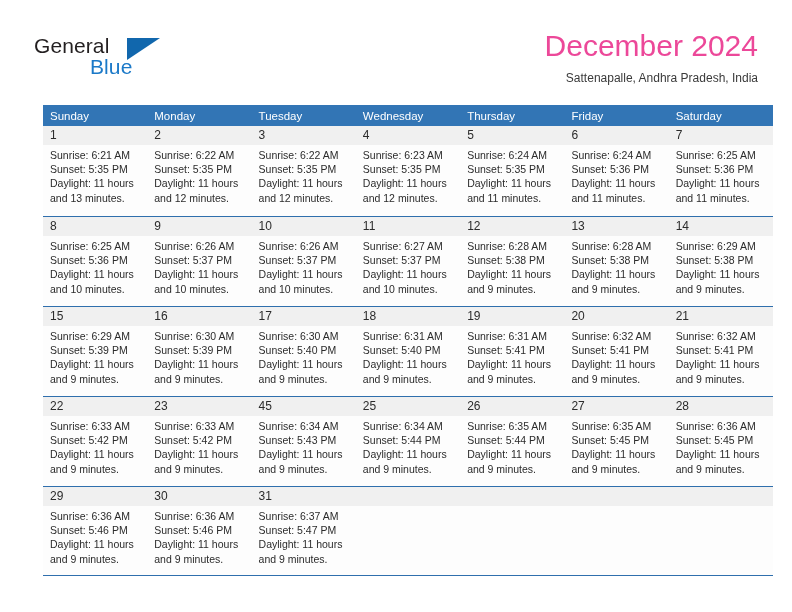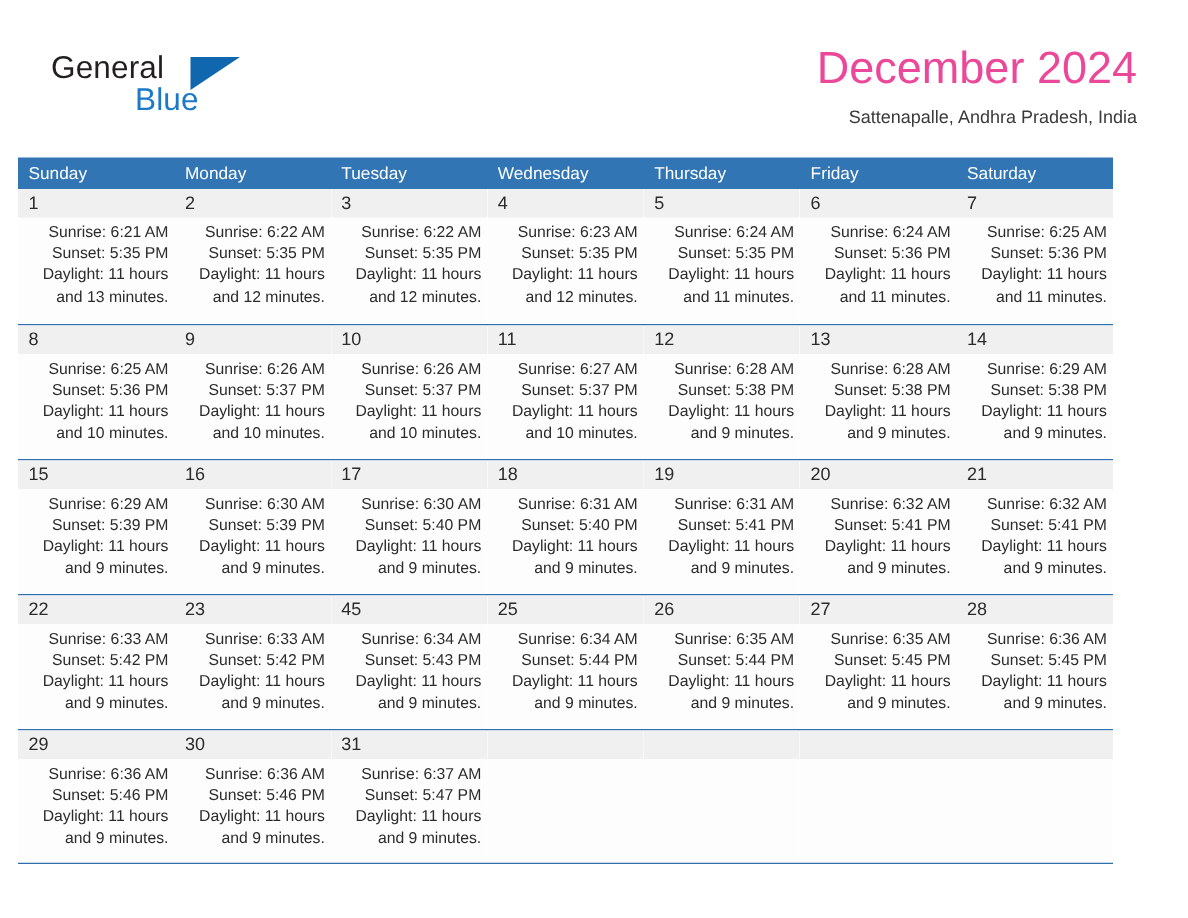--- a/index.html
+++ b/index.html
@@ -82,7 +82,7 @@
   
   .calendar {
     position: absolute;
-    left: 12px;
+    left: 43px;
     top: 105px;
     width: 730px;
   }

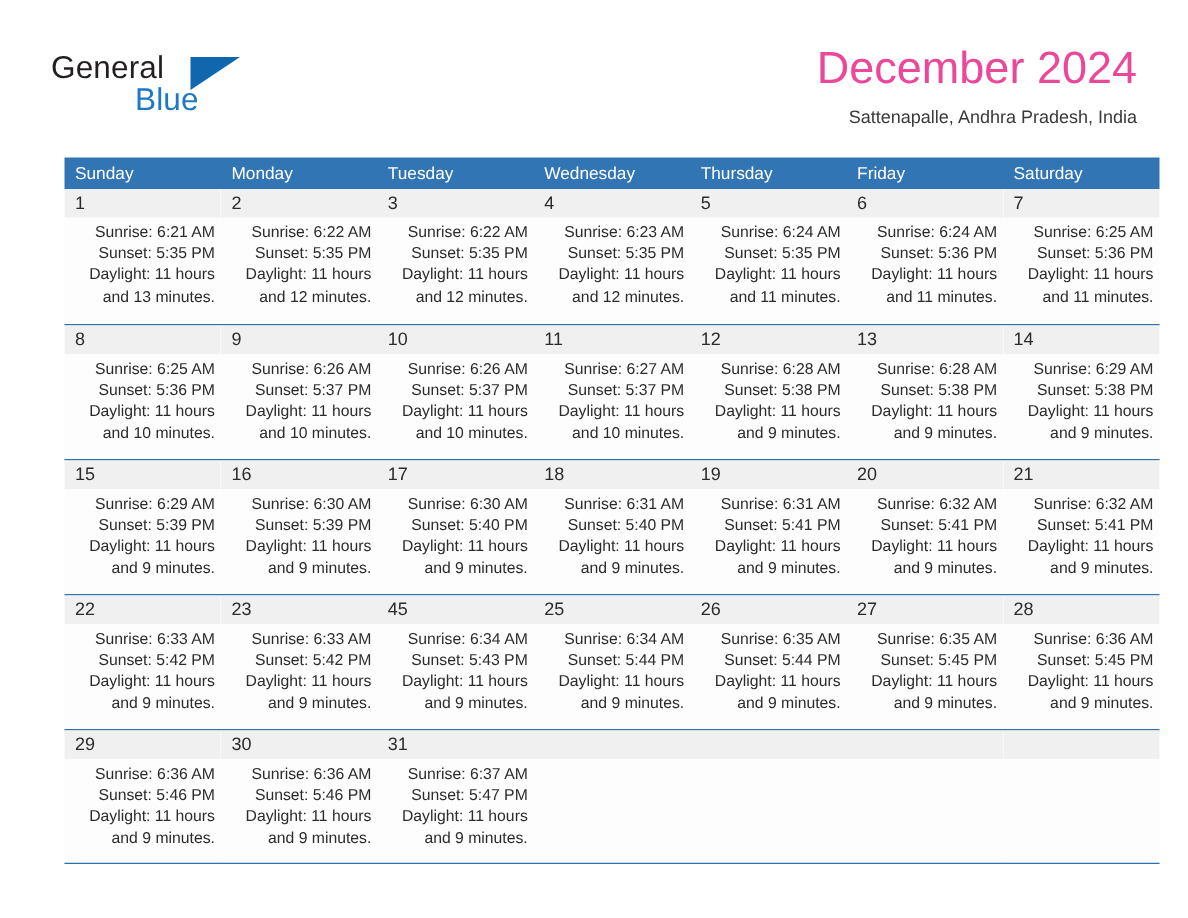--- a/index.html
+++ b/index.html
@@ -132,7 +132,6 @@
   }
   .day-body {
     padding: 3px 4px 0 7px;
-    text-align: right;
   }
   .day-body .line {
     font-size: 10.5px;

